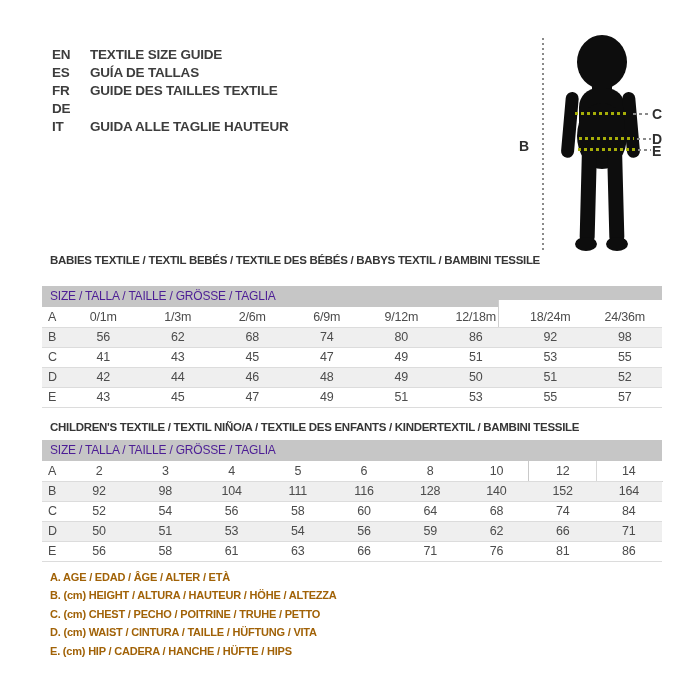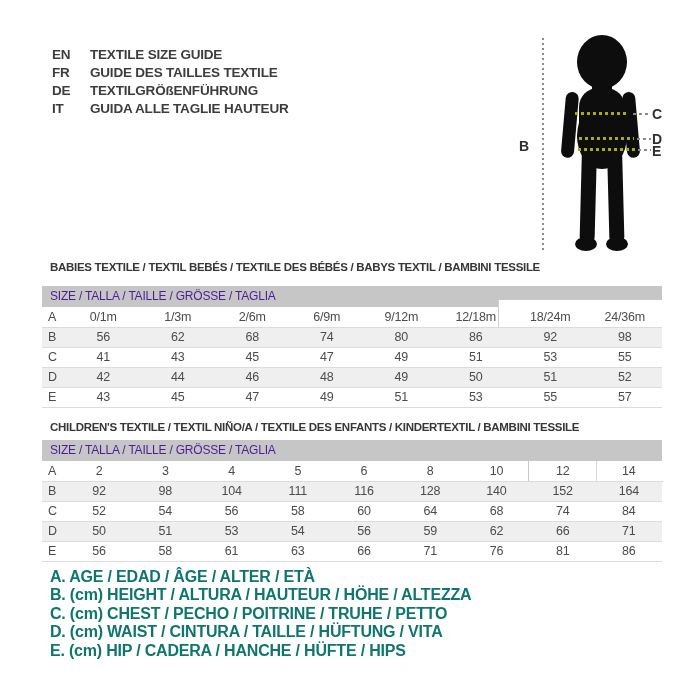--- a/index.html
+++ b/index.html
@@ -53,6 +53,10 @@
     <div class="lang-row">
       <span class="lang-code">EN</span>
       <span class="lang-label">TEXTILE SIZE GUIDE</span>
+    </div>
+    <div class="lang-row">
+      <span class="lang-code">ES</span>
+      <span class="lang-label">GUÍA DE TALLAS</span>
     </div>
     <div class="lang-row">
       <span class="lang-code">FR</span>

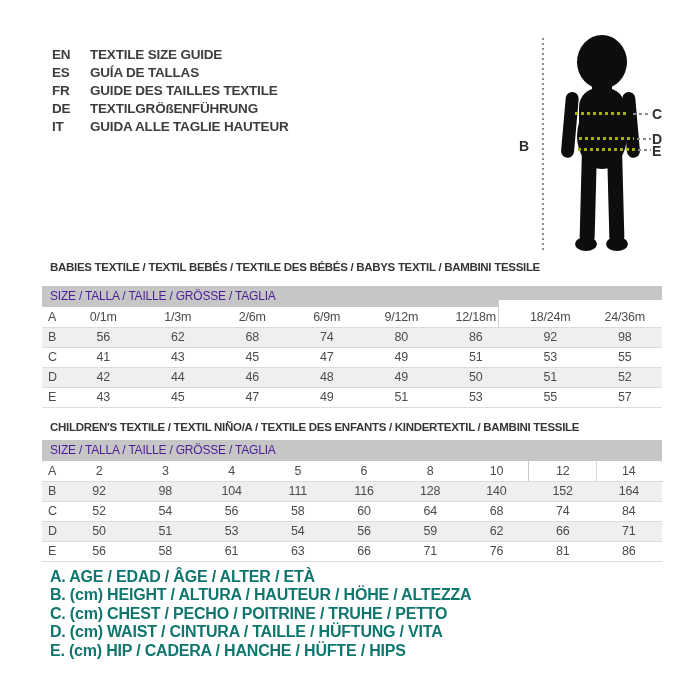--- a/index.html
+++ b/index.html
@@ -64,7 +64,6 @@
     </div>
     <div class="lang-row">
       <span class="lang-code">DE</span>
-      <span class="lang-label">TEXTILGRÖßENFÜHRUNG</span>
     </div>
     <div class="lang-row">
       <span class="lang-code">IT</span>

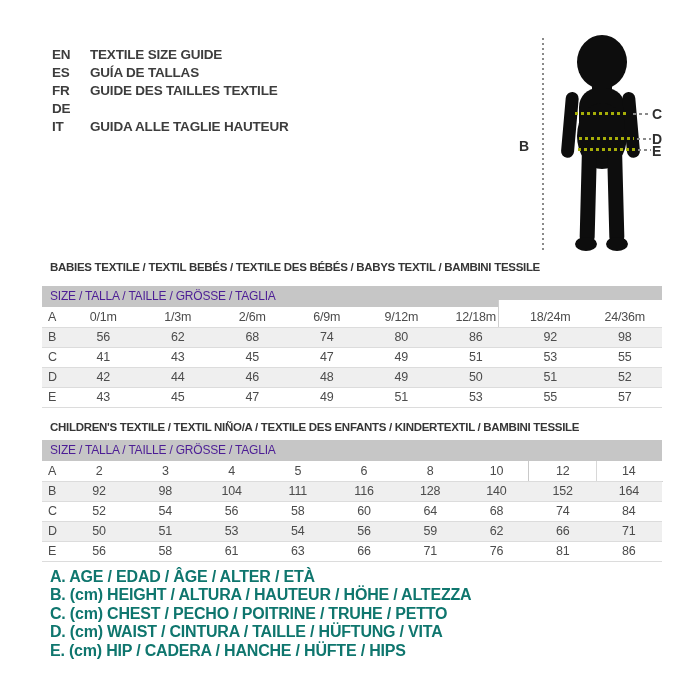--- a/index.html
+++ b/index.html
@@ -99,7 +99,7 @@
   <div class="hdash" style="left:638px; top:149px; width:13px;"></div>
   <div class="mlabel" style="left:652px; top:144px;">E</div>
 
-  <div class="sect-title" style="top:261px;">BABIES TEXTILE / TEXTIL BEBÉS / TEXTILE DES BÉBÉS / BABYS TEXTIL / BAMBINI TESSILE</div>
+  <div class="sect-title" style="top:254px;">BABIES TEXTILE / TEXTIL BEBÉS / TEXTILE DES BÉBÉS / BABYS TEXTIL / BAMBINI TESSILE</div>
   <div class="stable" style="left:42px; top:286px;">
     <div class="thead">SIZE / TALLA / TAILLE / GRÖSSE / TAGLIA</div>
     <div>

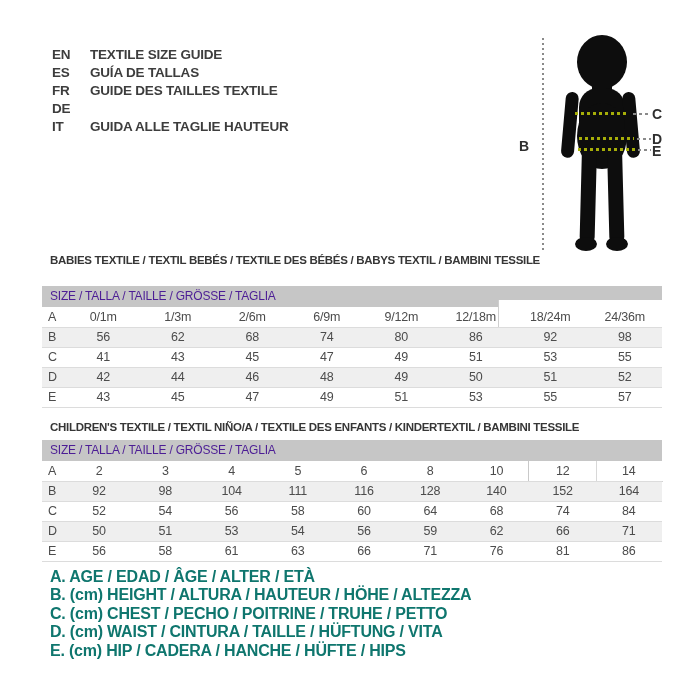--- a/index.html
+++ b/index.html
@@ -42,7 +42,7 @@
   .artifact-children-divider{position:absolute; left:67px; top:0; width:1px; height:100%; background:#d8d8d8;}
   
   .legend-block{position:absolute; left:50px; top:568px;}
-  .legend-line{height:18.4px; line-height:18.4px; font-size:16px; font-weight:700; color:#0f766e; white-space:nowrap;}
+  .legend-line{height:18.4px; line-height:18.4px; font-size:11px; font-weight:700; color:#a16207; white-space:nowrap;}
 </style>
 </head>
 <body>

